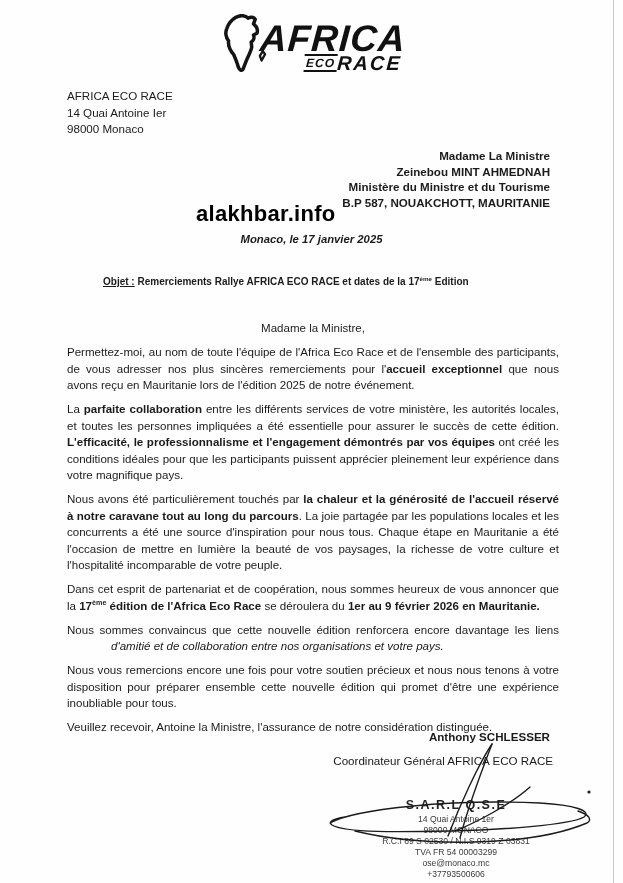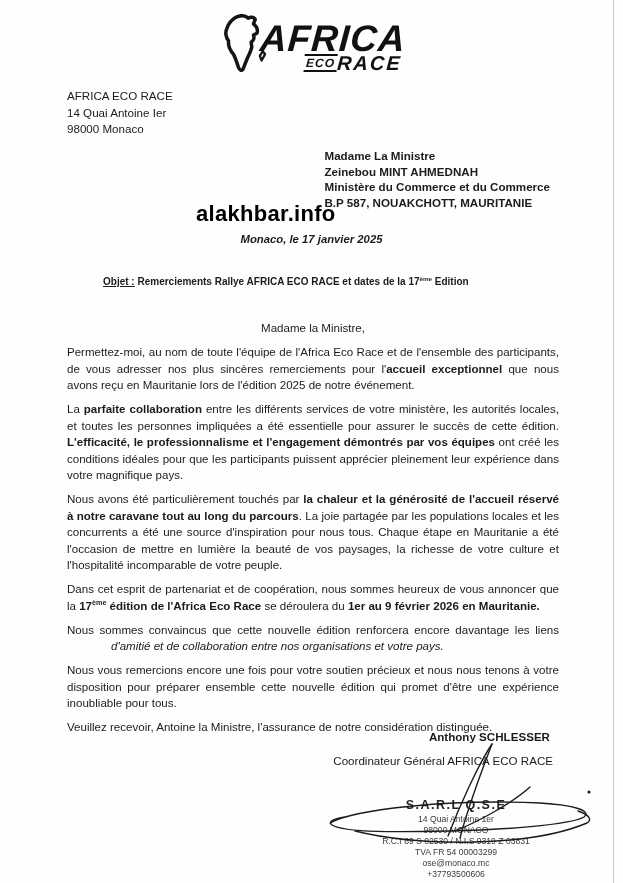--- a/index.html
+++ b/index.html
@@ -51,7 +51,7 @@
   .recipient{
     position:absolute;top:148px;right:73px;
     font-size:11.6px;line-height:15.5px;
-    font-weight:700;
+    font-weight:700;text-align:right;
   }
   .addr-line{display:block;}
   

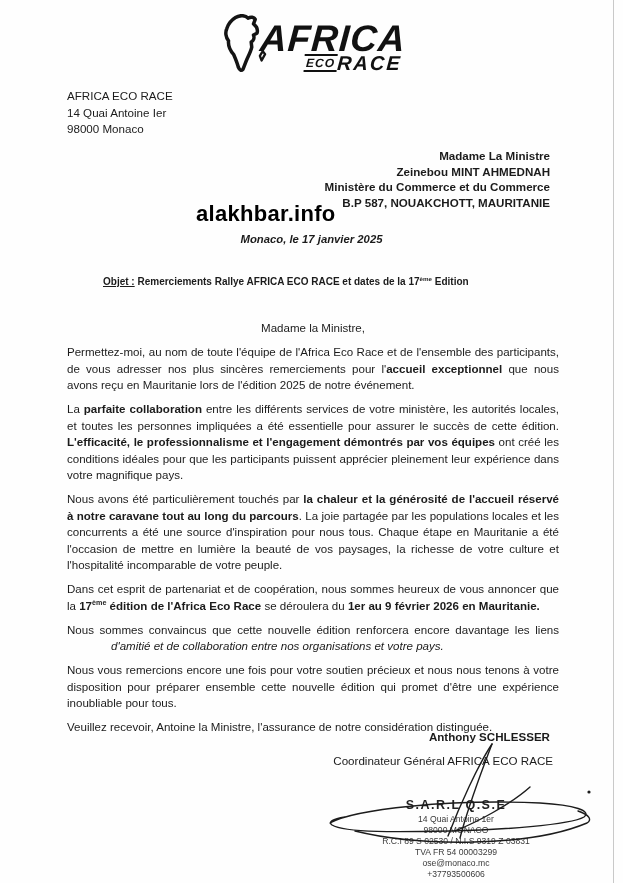--- a/index.html
+++ b/index.html
@@ -133,7 +133,7 @@
   <div class="recipient">
     <span class="addr-line">Madame La Ministre</span>
     <span class="addr-line">Zeinebou MINT AHMEDNAH</span>
-    <span class="addr-line">Ministère du Commerce et du Commerce</span>
+    <span class="addr-line">Ministère du Ministre et du Tourisme</span>
     <span class="addr-line">B.P 587, NOUAKCHOTT, MAURITANIE</span>
   </div>
 

